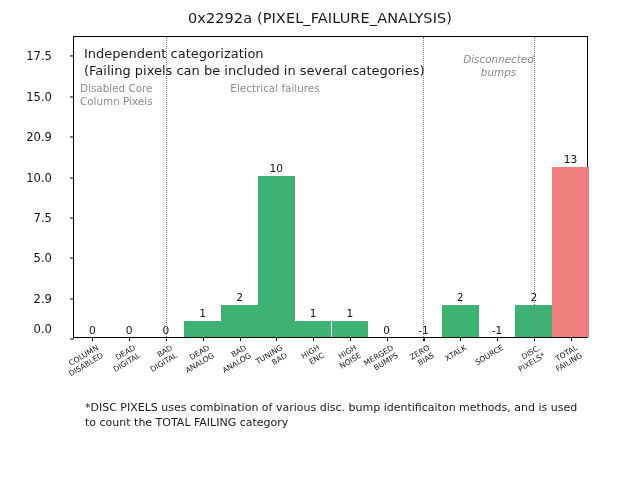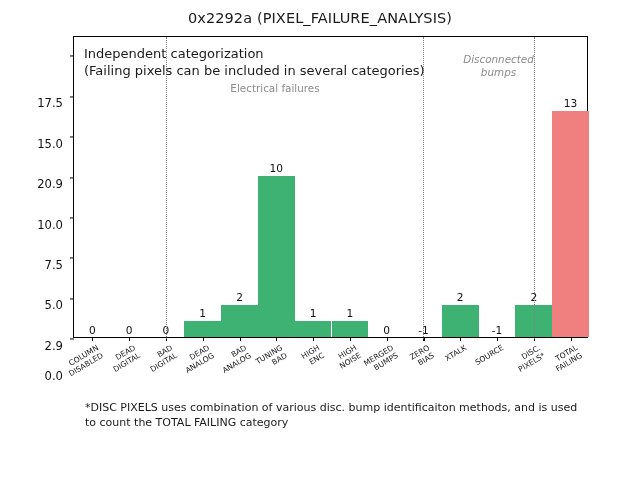--- a/index.html
+++ b/index.html
@@ -43,11 +43,10 @@
     position: absolute;
     right: 100%;
     transform: translateY(-50%);
-    padding-right: 11px;
+    padding-right: 22px;
     font-size: 11.6px;
     color: #111;
     white-space: nowrap;
-    margin-top: 47px;
   }
   .ytick-mark {
     position: absolute;

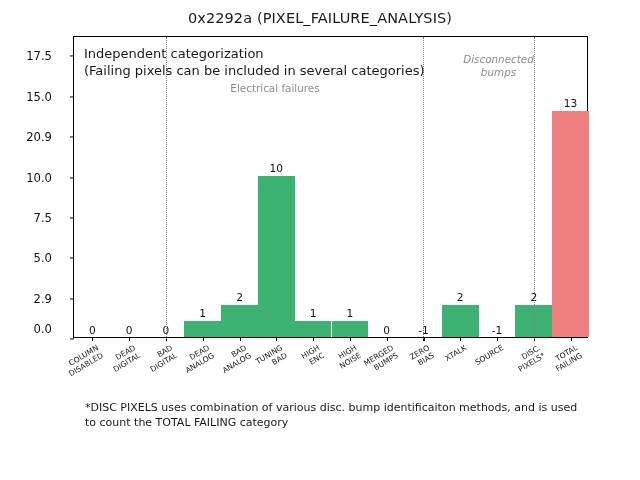--- a/index.html
+++ b/index.html
@@ -282,6 +282,8 @@
   <div class="head-note" style="left:10px; top:8px;">Independent categorization</div>
   <div class="head-note" style="left:10px; top:25px;">(Failing pixels can be included in several categories)</div>
 
+  <div class="group-note" style="left:6px; top:45px; width:96px; text-align:left;">Disabled Core
+Column Pixels</div>
   <div class="group-note" style="left:106px; top:45px; width:190px;">Electrical failures</div>
   <div class="group-note" style="left:362px; top:16px; width:125px;font-style:italic;">Disconnected
 bumps</div>

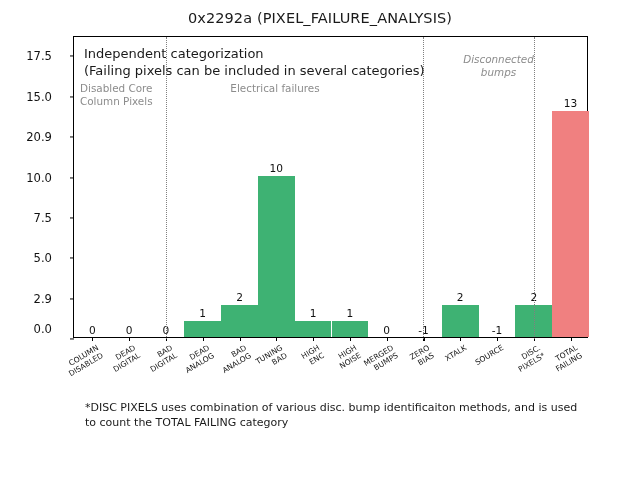--- a/index.html
+++ b/index.html
@@ -269,7 +269,7 @@
       <div class="bar" style="left: 441.429px; width: 36.7857px; height: 32.2995px; background: rgb(62, 178, 115);">
         <div class="bar-value">2</div>
       </div>
-      <div class="bar" style="left: 478.214px; width: 36.7857px; height: 226px; background: rgb(240, 128, 128);">
+      <div class="bar" style="left: 478.214px; width: 36.7857px; height: 170px; background: rgb(240, 128, 128);">
         <div class="bar-value">13</div>
       </div>
     </div>

